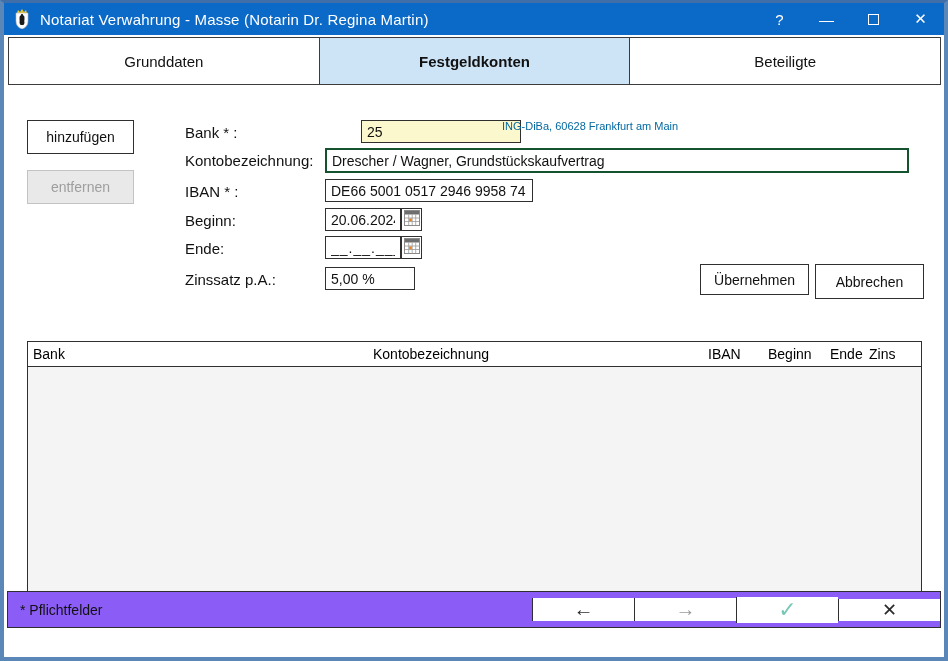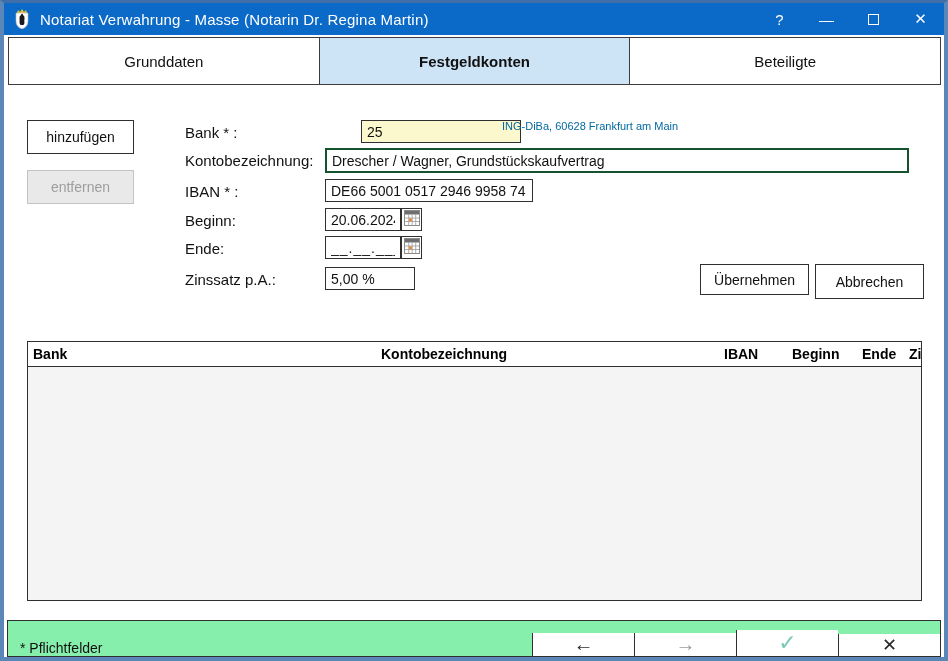--- a/index.html
+++ b/index.html
@@ -83,7 +83,7 @@
   }
   .grid-header {
     display:flex; background:#fff; border-bottom:1px solid #2f2f2f;
-    height:25px; align-items:center; font-weight:bold; font-size:14px; flex:0 0 auto;gap:8px;
+    height:25px; align-items:center; font-weight:normal; font-size:14px; flex:0 0 auto;
   }
   .gh { padding-left:5px; overflow:hidden; white-space:nowrap; }
   .gh-bank { width:340px; } .gh-konto { width:335px; } .gh-iban { width:60px; }

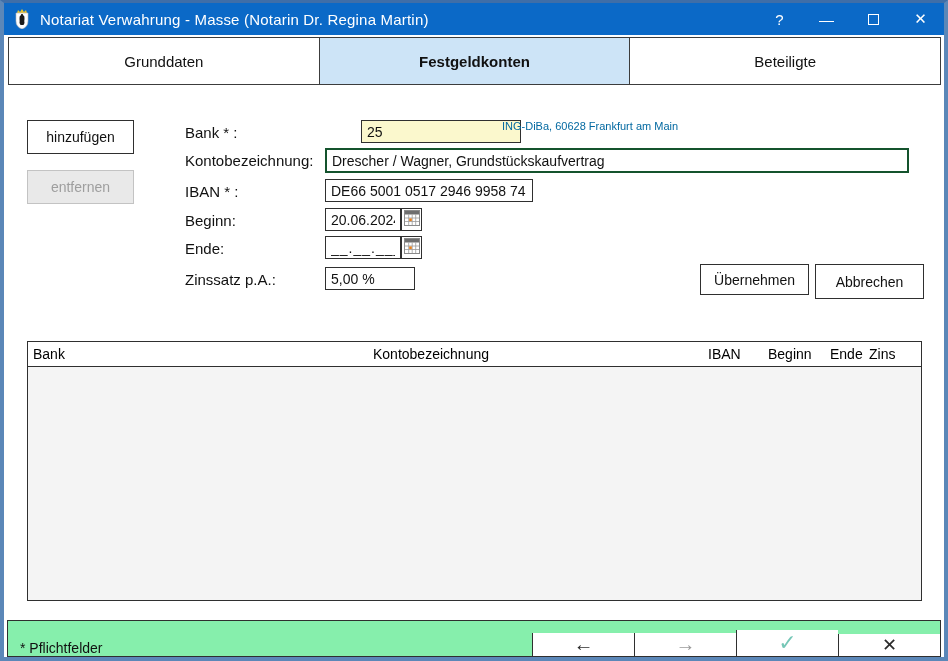--- a/index.html
+++ b/index.html
@@ -92,8 +92,8 @@
 
   
   .statusbar {
-    position:absolute; left:3px; right:3px; top:585px; height:37px;
-    border:1px solid #2f2f2f; background:#86efac; display:flex; align-items:flex-end;
+    position:absolute; left:3px; right:3px; top:556px; height:37px;
+    border:1px solid #2f2f2f; background:#8b5cf6; display:flex; align-items:center;
   }
   .status-note { flex:1; display:flex; align-items:center; padding-left:12px; font-size:14px; color:#111; }
   .nav-btn {

